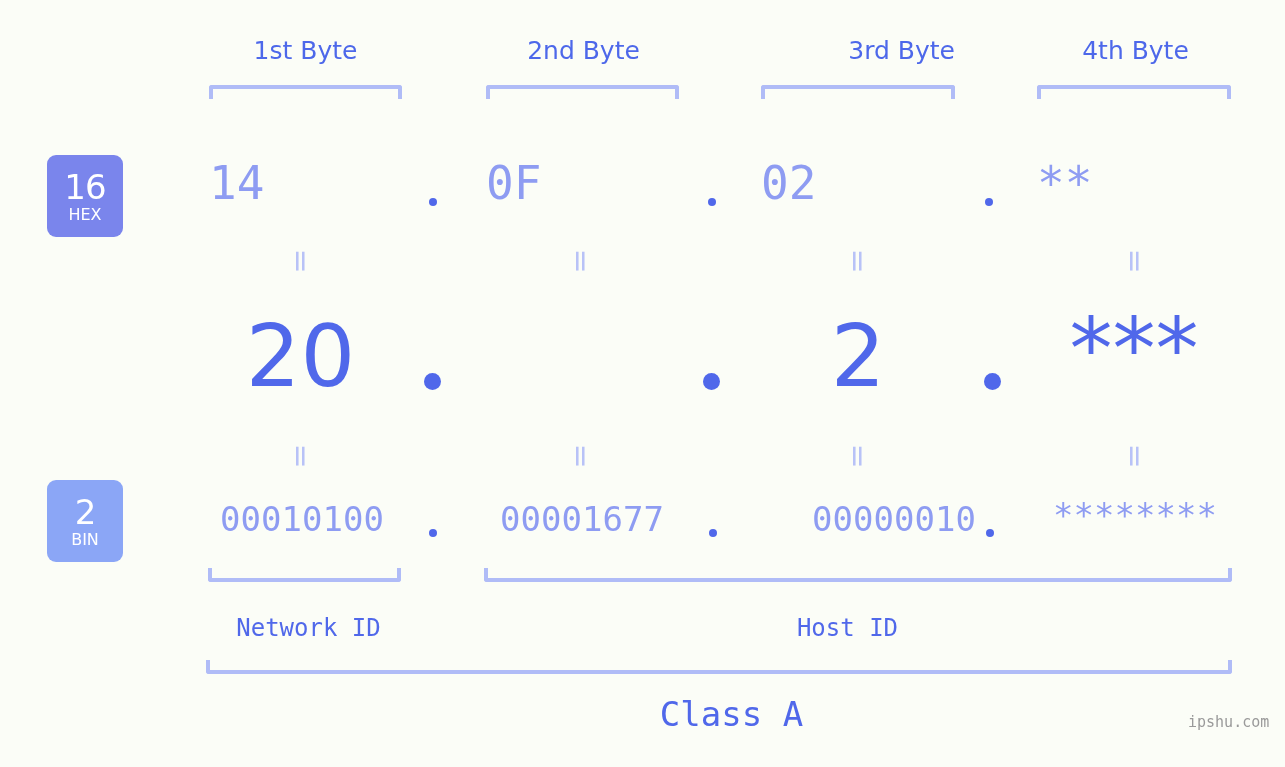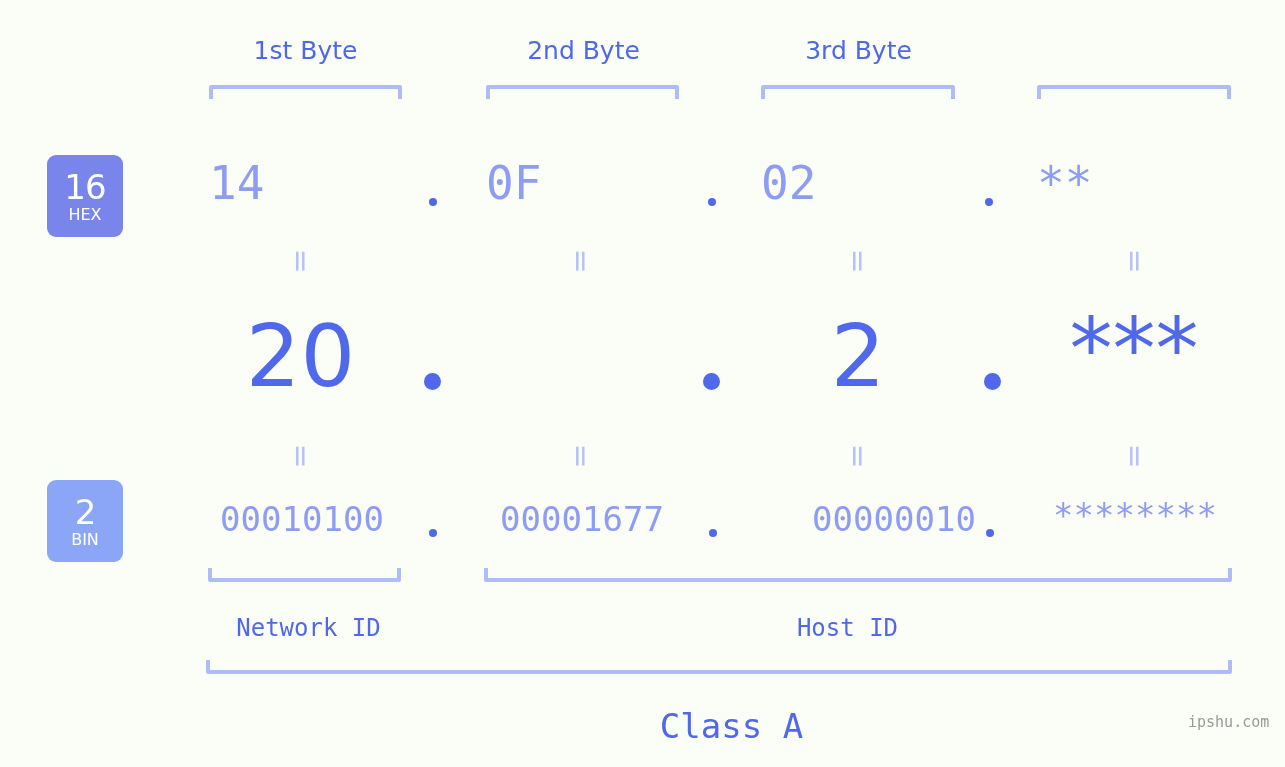--- a/index.html
+++ b/index.html
@@ -152,7 +152,7 @@
 
   <div class="abs byte-label" style="left:209px; top:36px; width:193px;">1st Byte</div>
   <div class="abs byte-label" style="left:487px; top:36px; width:193px;">2nd Byte</div>
-  <div class="abs byte-label" style="left:762px; top:36px; width:193px;">3rd Byte</div>
+  <div class="abs byte-label" style="left:762px; top:36px; width:193px;text-align:right;">3rd Byte</div>
 
   <div class="abs bracket-top" style="left:209px; top:85px; width:193px;"></div>
   <div class="abs bracket-top" style="left:486px; top:85px; width:193px;"></div>

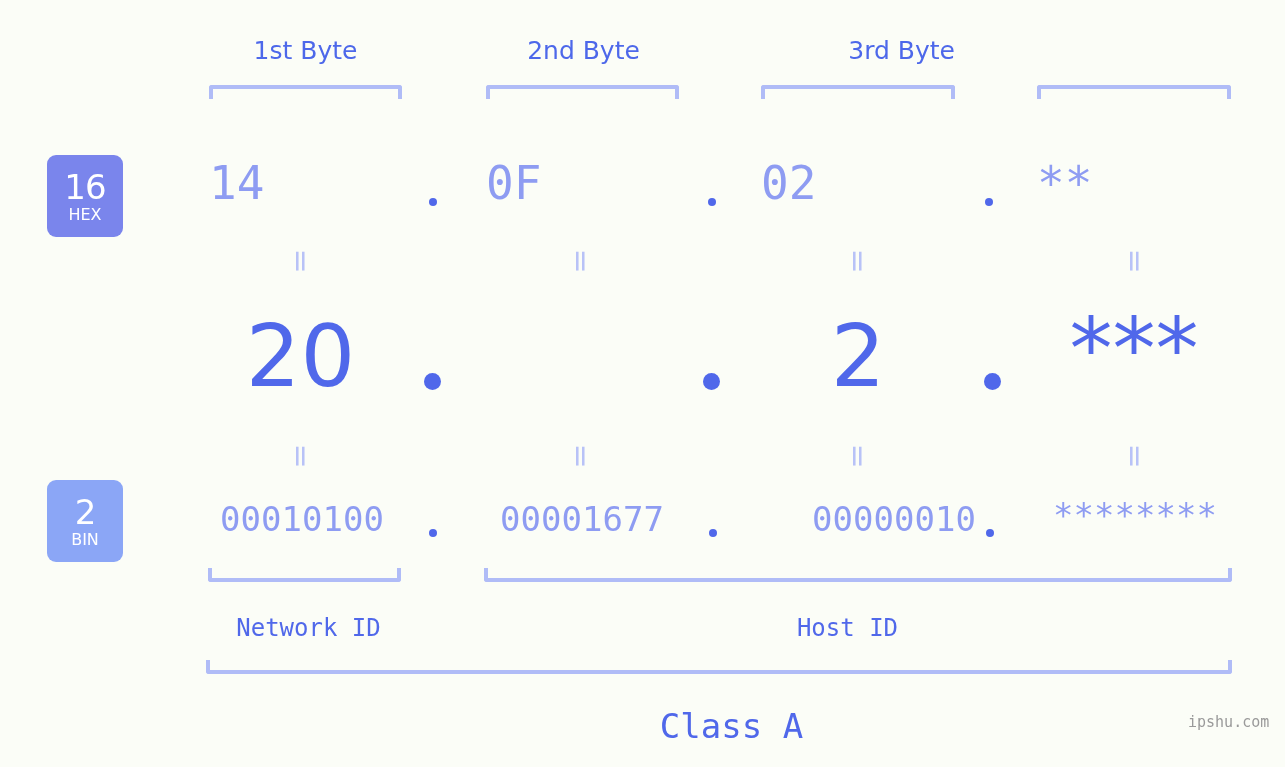--- a/index.html
+++ b/index.html
@@ -153,6 +153,7 @@
   <div class="abs byte-label" style="left:209px; top:36px; width:193px;">1st Byte</div>
   <div class="abs byte-label" style="left:487px; top:36px; width:193px;">2nd Byte</div>
   <div class="abs byte-label" style="left:762px; top:36px; width:193px;text-align:right;">3rd Byte</div>
+  <div class="abs byte-label" style="left:1039px; top:36px; width:193px;">4th Byte</div>
 
   <div class="abs bracket-top" style="left:209px; top:85px; width:193px;"></div>
   <div class="abs bracket-top" style="left:486px; top:85px; width:193px;"></div>

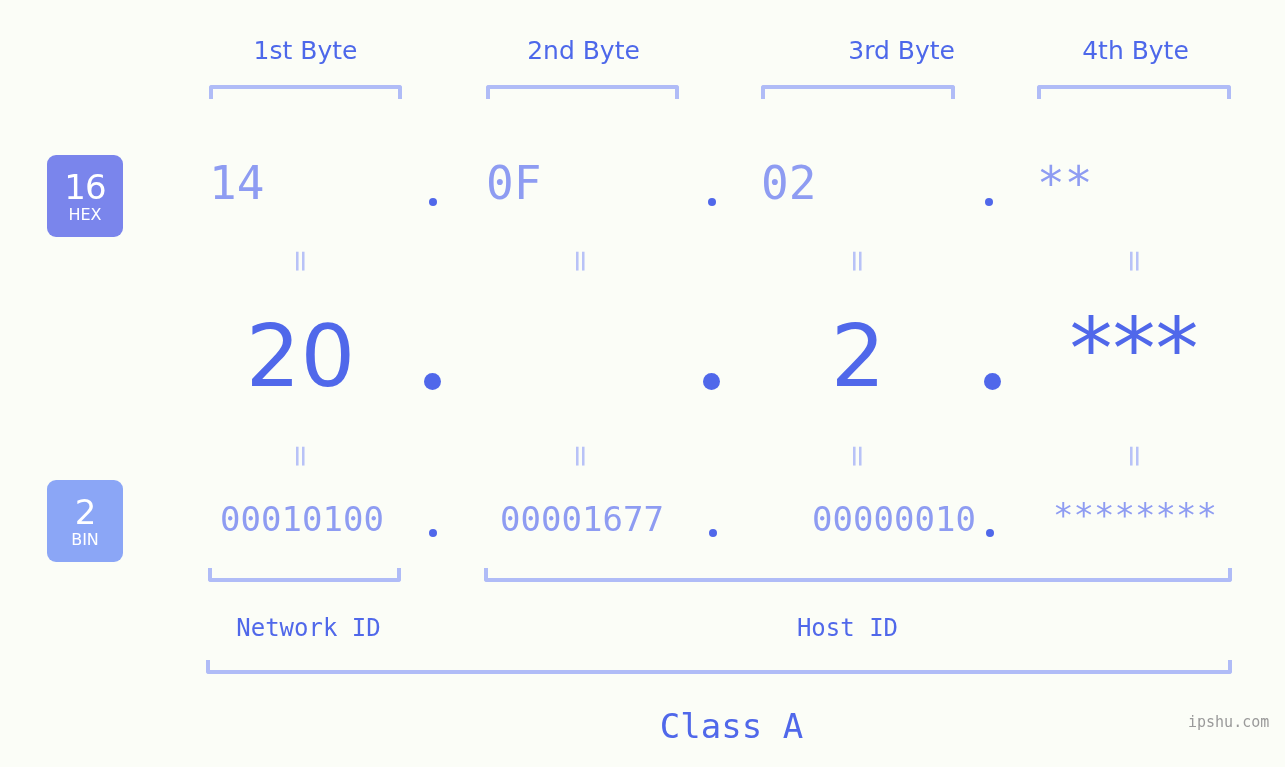--- a/index.html
+++ b/index.html
@@ -211,7 +211,7 @@
   <div class="abs id-label" style="left:751px; top:614px; width:193px;">Host ID</div>
 
   <div class="abs bracket-bottom" style="left:206px; top:660px; width:1026px;"></div>
-  <div class="abs class-label" style="left:635px; top:694px; width:193px;margin-top:12px;">Class A</div>
+  <div class="abs class-label" style="left:635px; top:694px; width:193px;">Class A</div>
 
   <div class="abs watermark" style="left:1188px; top:713px;">ipshu.com</div>
 

